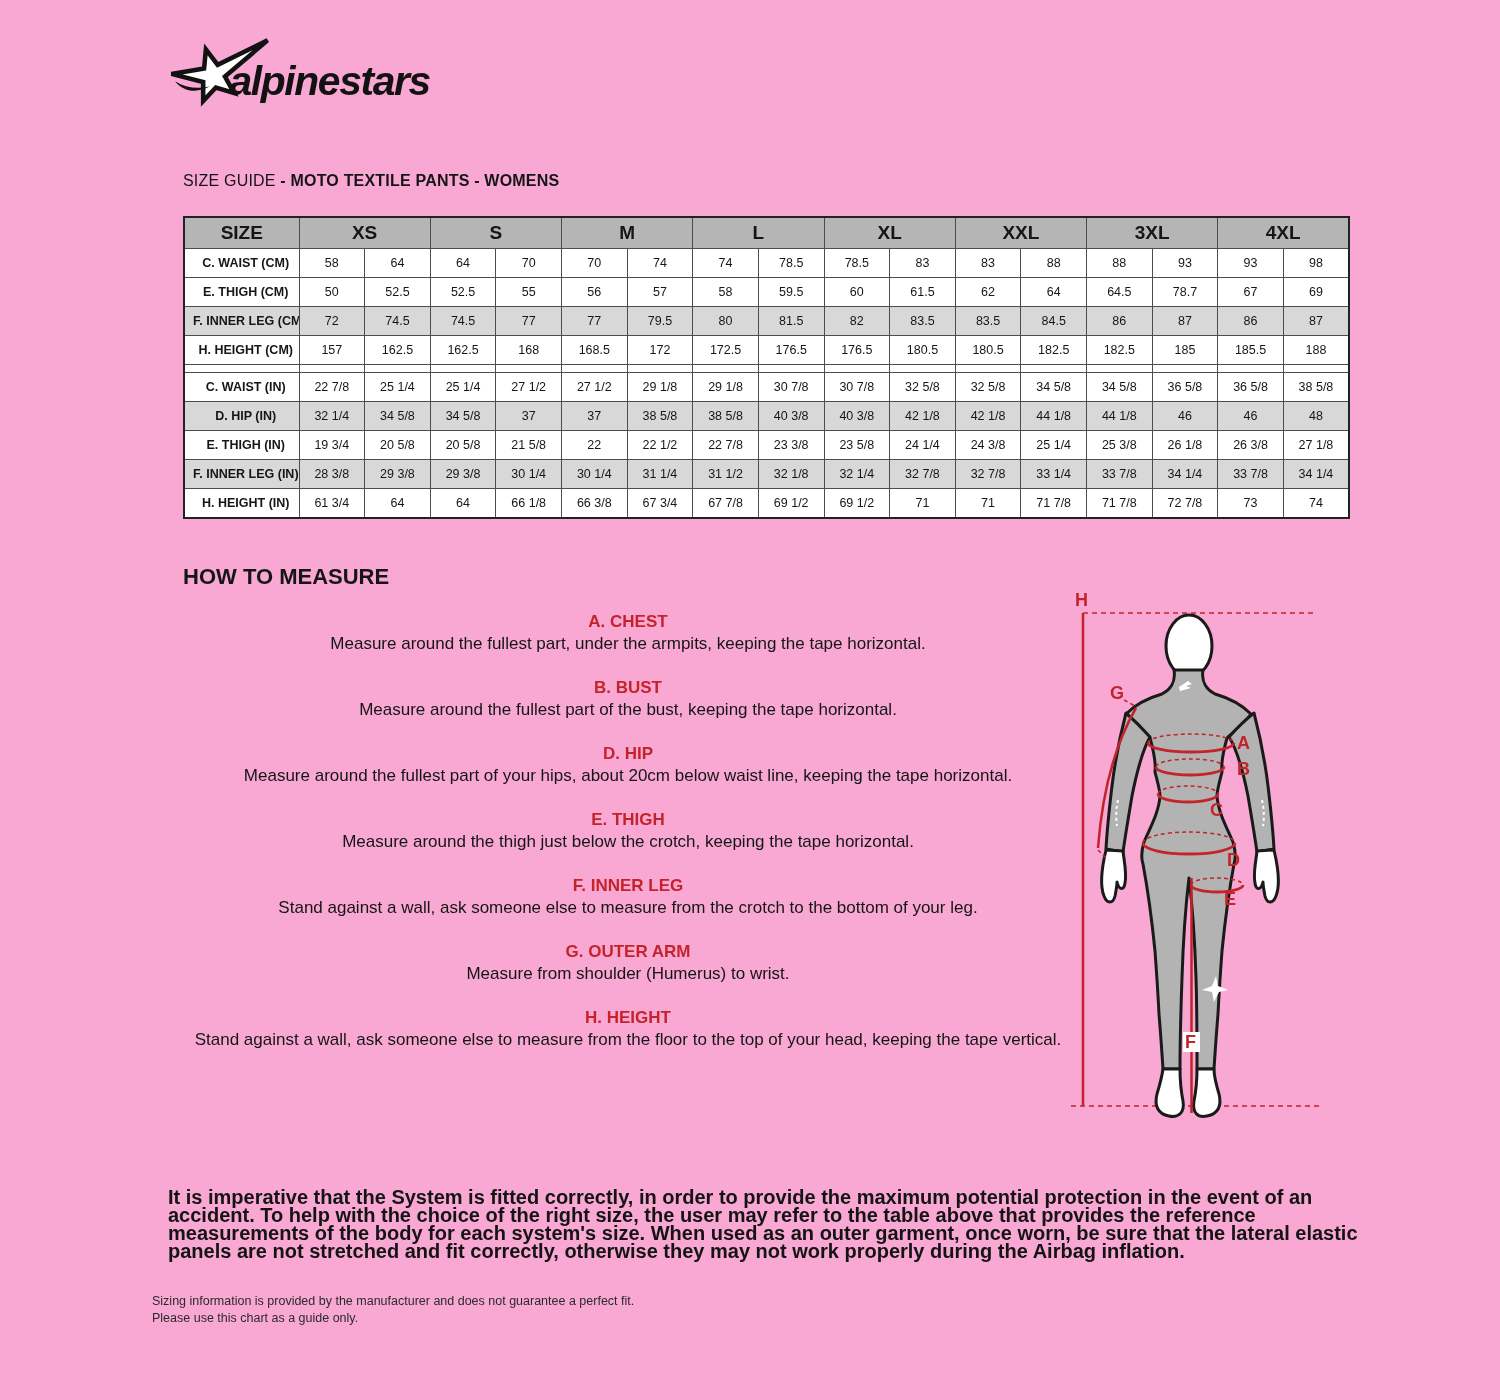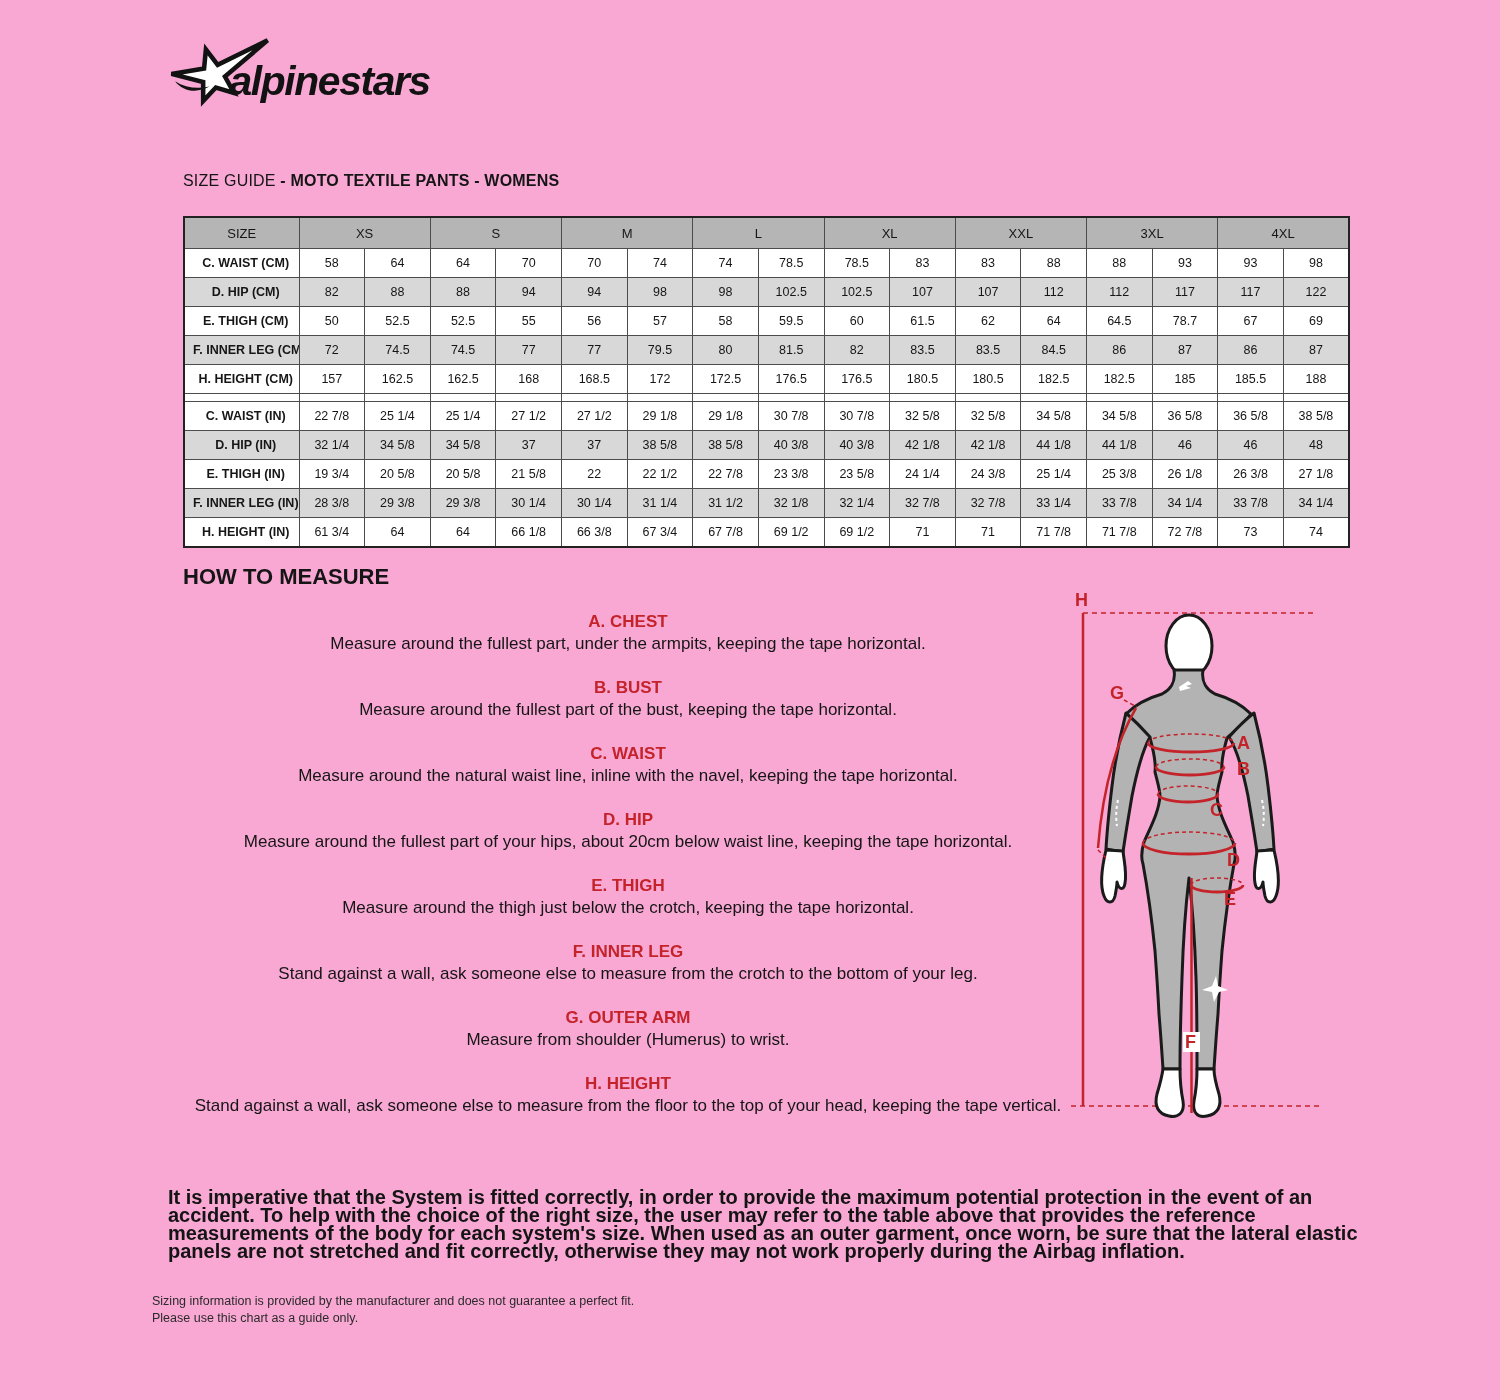--- a/index.html
+++ b/index.html
@@ -19,7 +19,7 @@
     border:1px solid #4c4c4c;text-align:center;vertical-align:middle;
     font-size:12.5px;color:#161616;padding:0;overflow:hidden;white-space:nowrap;
   }
-  table.size-table thead th{background:#b5b5b5;height:30px;font-size:13px;font-weight:normal;}
+  table.size-table thead th{background:#b5b5b5;height:30px;font-size:19px;font-weight:bold;}
   table.size-table td{height:28px;background:#fff;}
   table.size-table tr.shade td{background:#d8d8d8;}
   table.size-table td.lbl{text-align:center;padding-left:8px;font-weight:bold;}

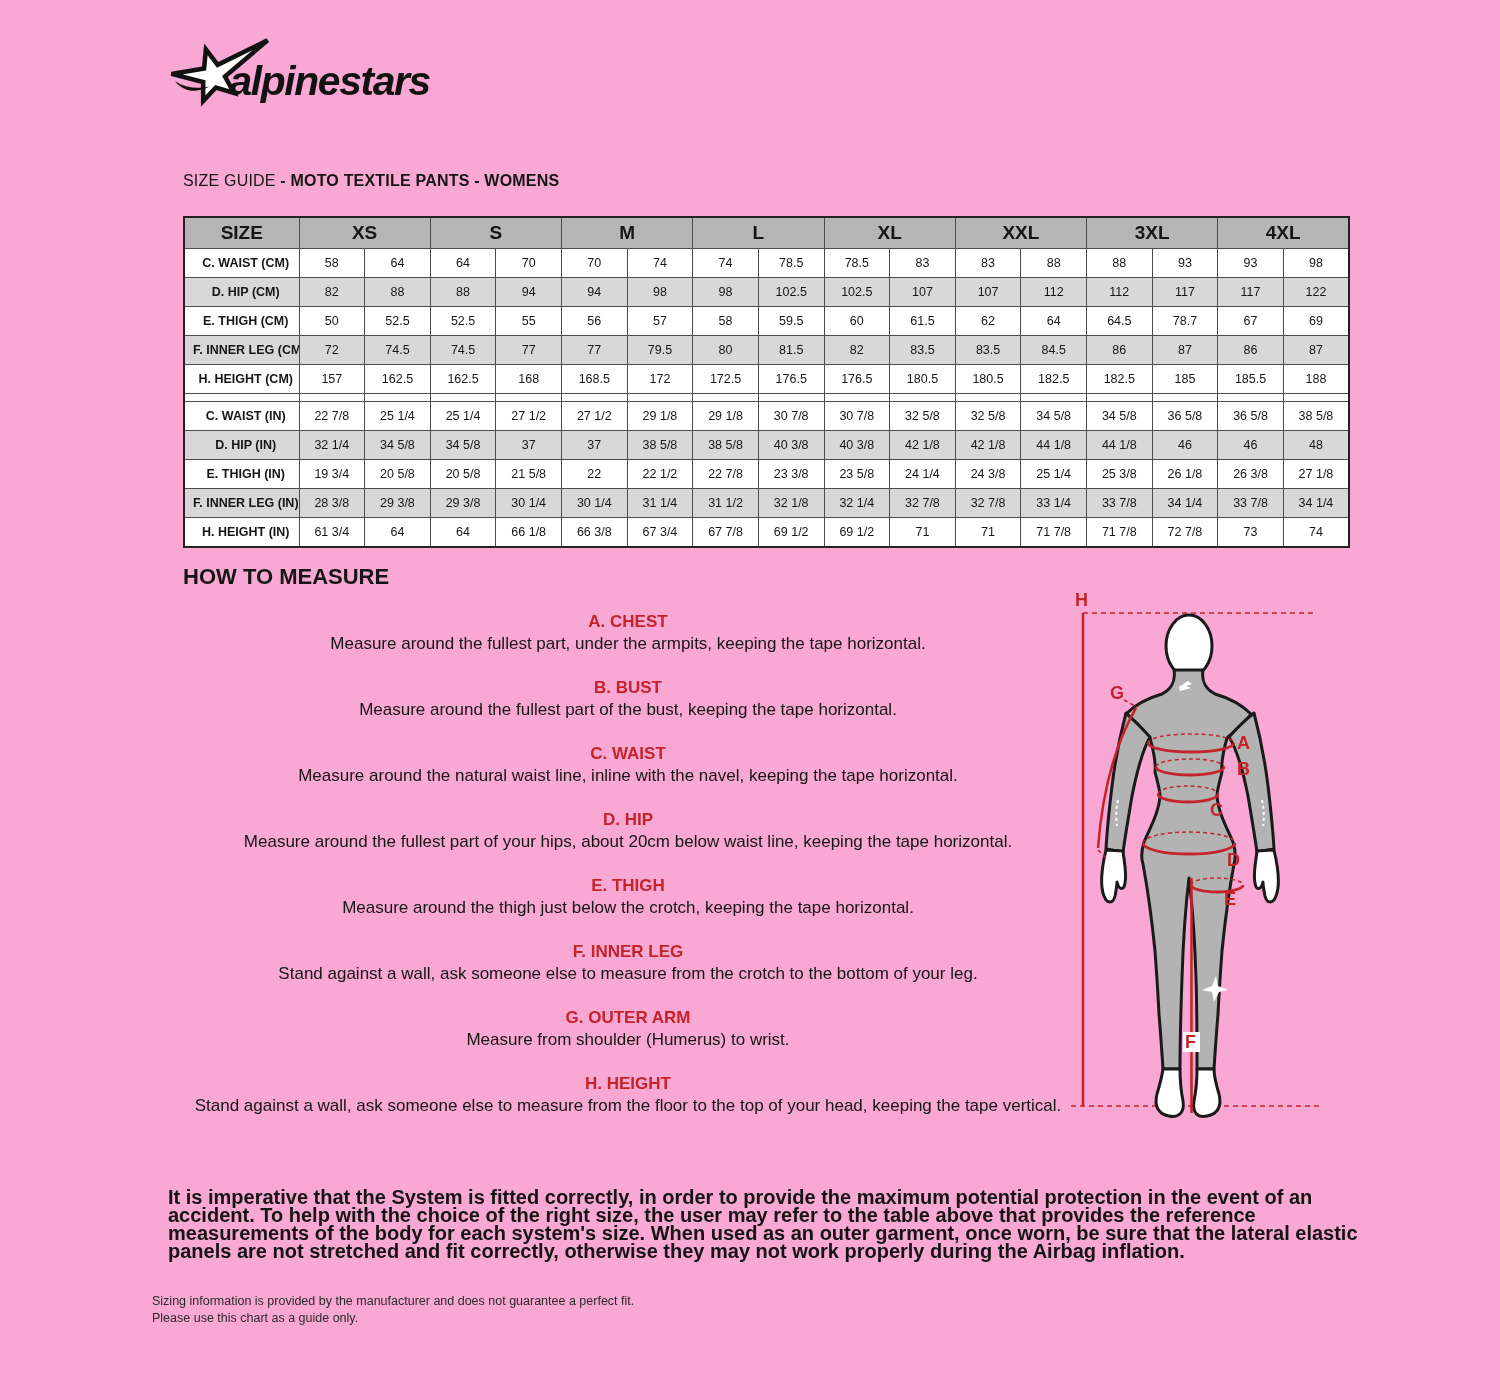--- a/index.html
+++ b/index.html
@@ -93,25 +93,6 @@
             <td>93</td>
             <td>93</td>
             <td>98</td>
-          </tr>
-          <tr class="shade">
-            <td class="lbl">D. HIP (CM)</td>
-            <td>82</td>
-            <td>88</td>
-            <td>88</td>
-            <td>94</td>
-            <td>94</td>
-            <td>98</td>
-            <td>98</td>
-            <td>102.5</td>
-            <td>102.5</td>
-            <td>107</td>
-            <td>107</td>
-            <td>112</td>
-            <td>112</td>
-            <td>117</td>
-            <td>117</td>
-            <td>122</td>
           </tr>
           <tr>
             <td class="lbl">E. THIGH (CM)</td>

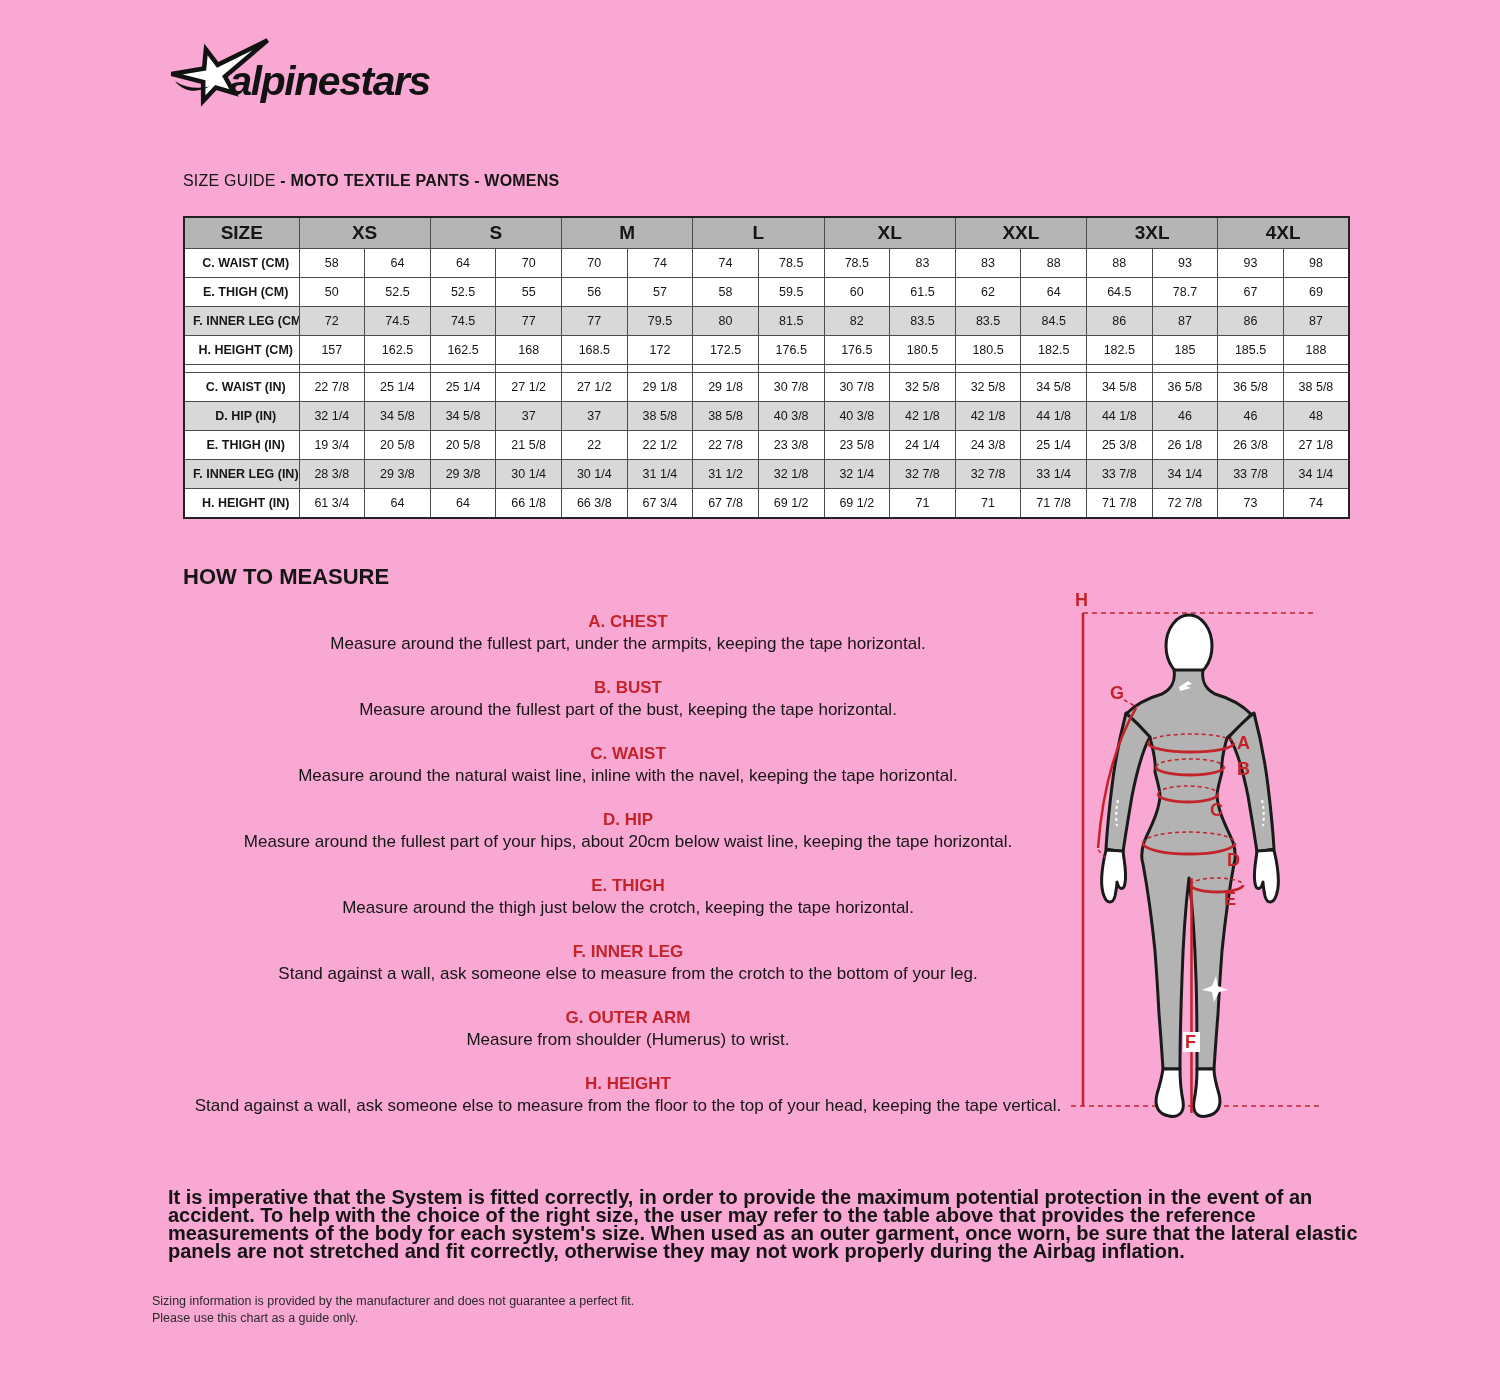--- a/index.html
+++ b/index.html
@@ -279,10 +279,6 @@
     <div class="m-item">
       <div class="m-label">B. BUST</div>
       <div class="m-text">Measure around the fullest part of the bust, keeping the tape horizontal.</div>
-    </div>
-    <div class="m-item">
-      <div class="m-label">C. WAIST</div>
-      <div class="m-text">Measure around the natural waist line, inline with the navel, keeping the tape horizontal.</div>
     </div>
     <div class="m-item">
       <div class="m-label">D. HIP</div>

